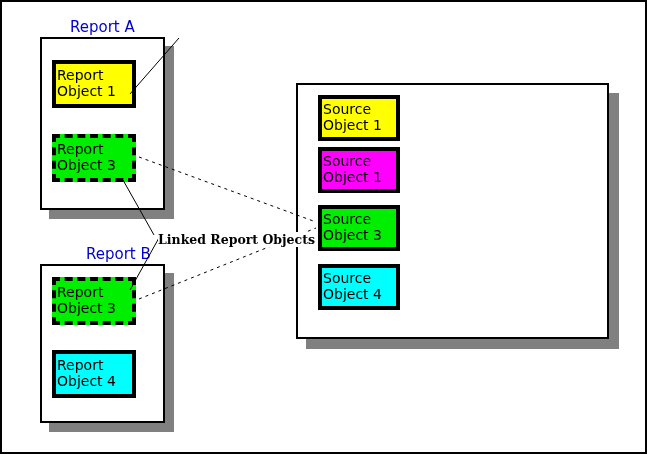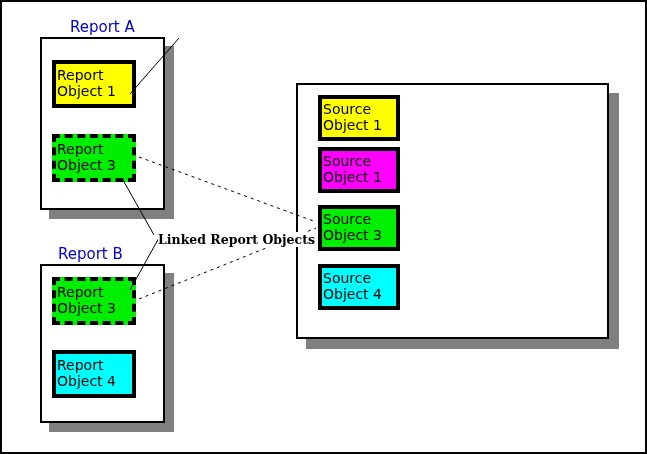--- a/index.html
+++ b/index.html
@@ -96,7 +96,7 @@
     <span class="ln">Object 3</span>
   </div>
 
-  <div class="panel-title" style="left:56px; top:243px;text-align:center;">Report B</div>
+  <div class="panel-title" style="left:84px; top:243px;text-align:center;">Report B</div>
 
   <div class="panel-shadow" style="left:47px; top:271px; width:125px; height:159px;"></div>
   <div class="panel" style="left:38px; top:262px; width:125px; height:159px;"></div>

